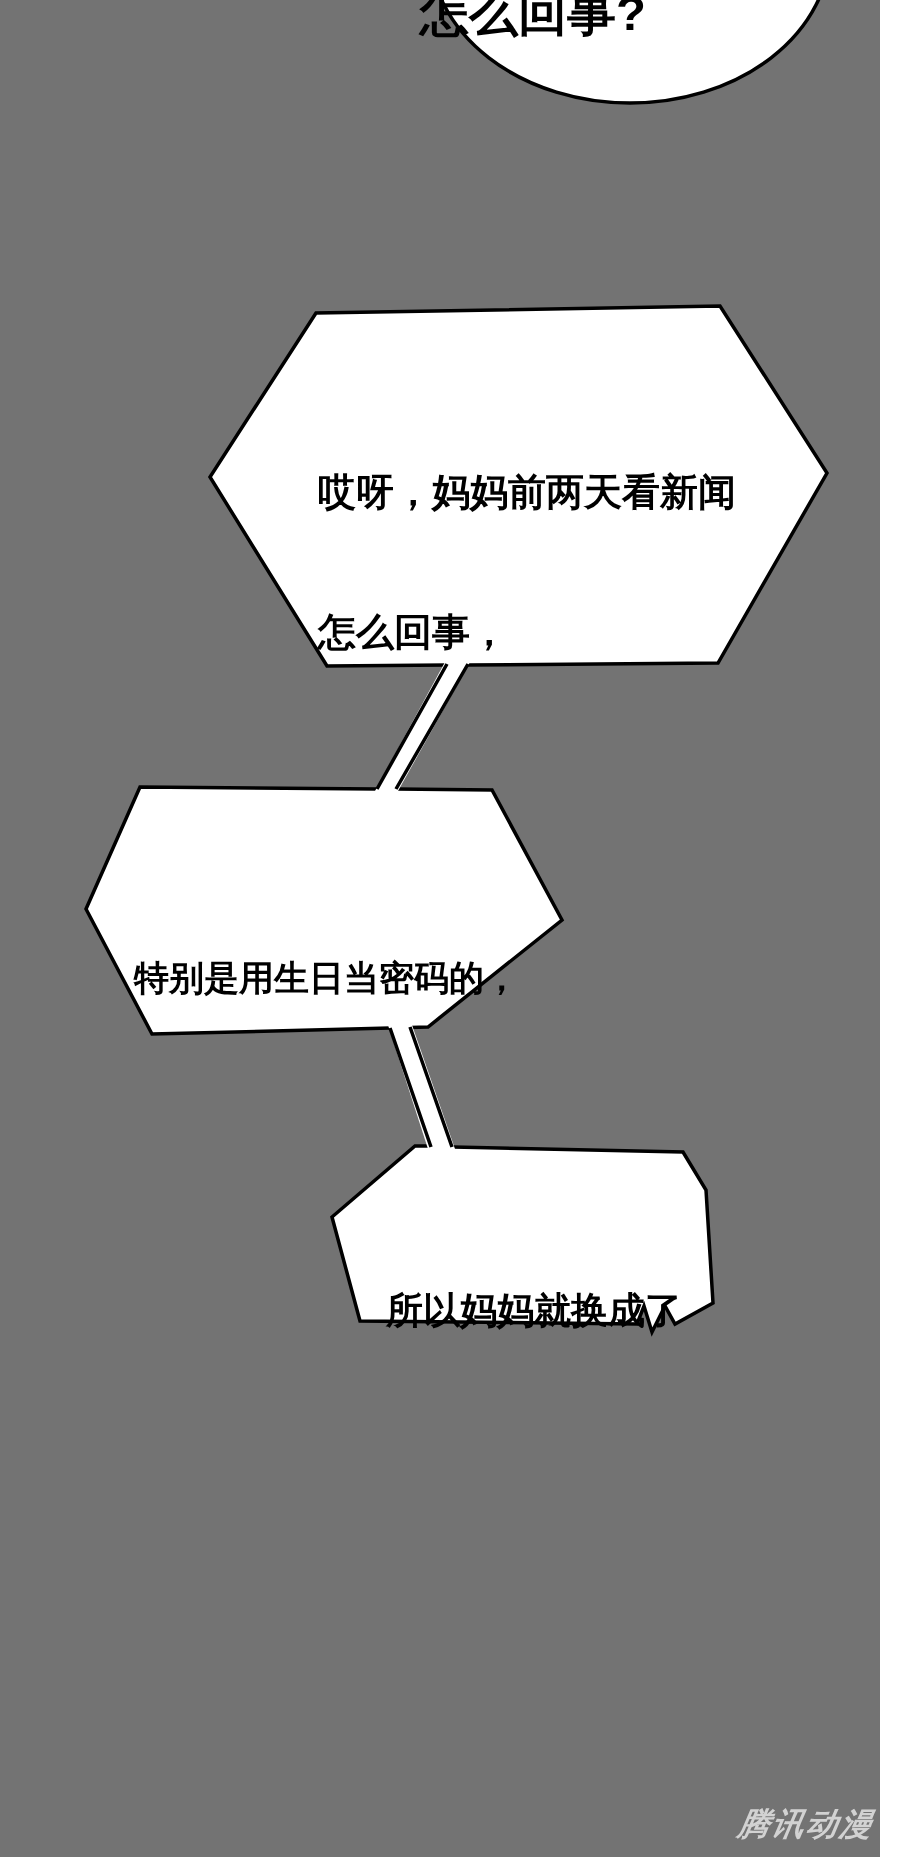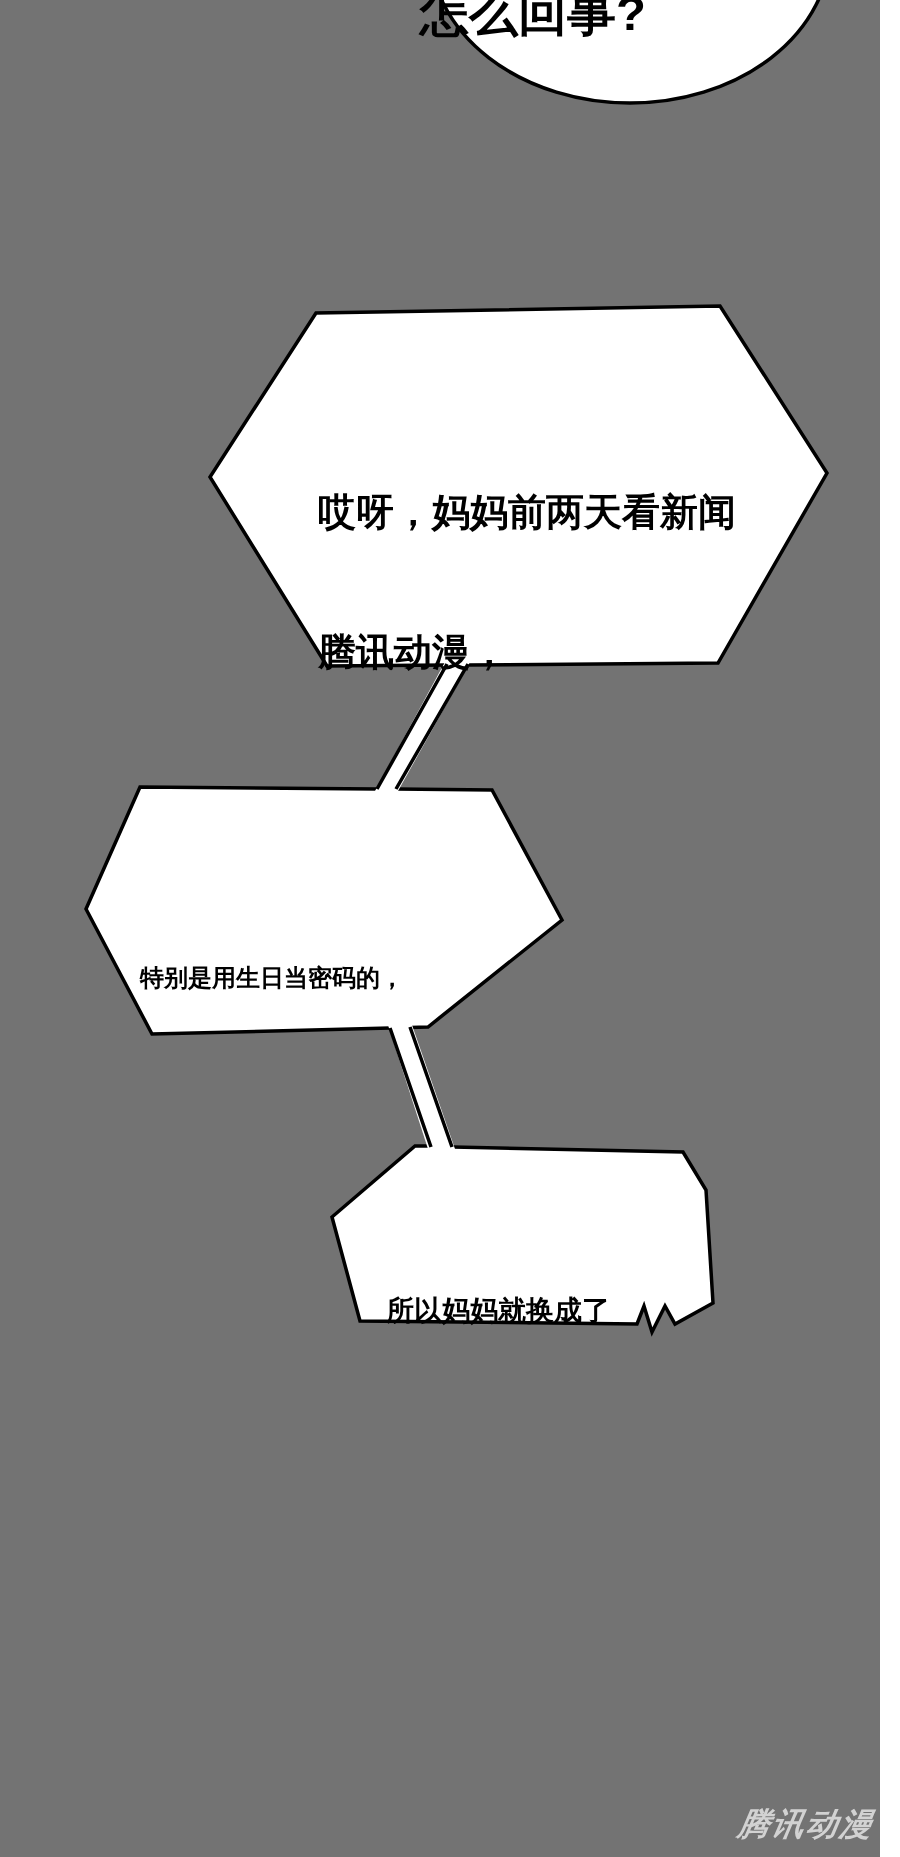--- a/index.html
+++ b/index.html
@@ -14,7 +14,7 @@
     white-space:pre; letter-spacing:0;
   }
   .t0 { left:420px; top:-13px; font-size:49px; line-height:52px; }
-  .t1 { left:318px; top:396px;  font-size:38px; line-height:46.5px; }
+  .t1 { left:318px; top:376px;  font-size:38px; line-height:46.5px; }
   .t2 { left:140px; top:863px;  font-size:24px; line-height:46px; }
   .t3 { left:386px; top:1193px; font-size:28px; line-height:47px; }
   .watermark {

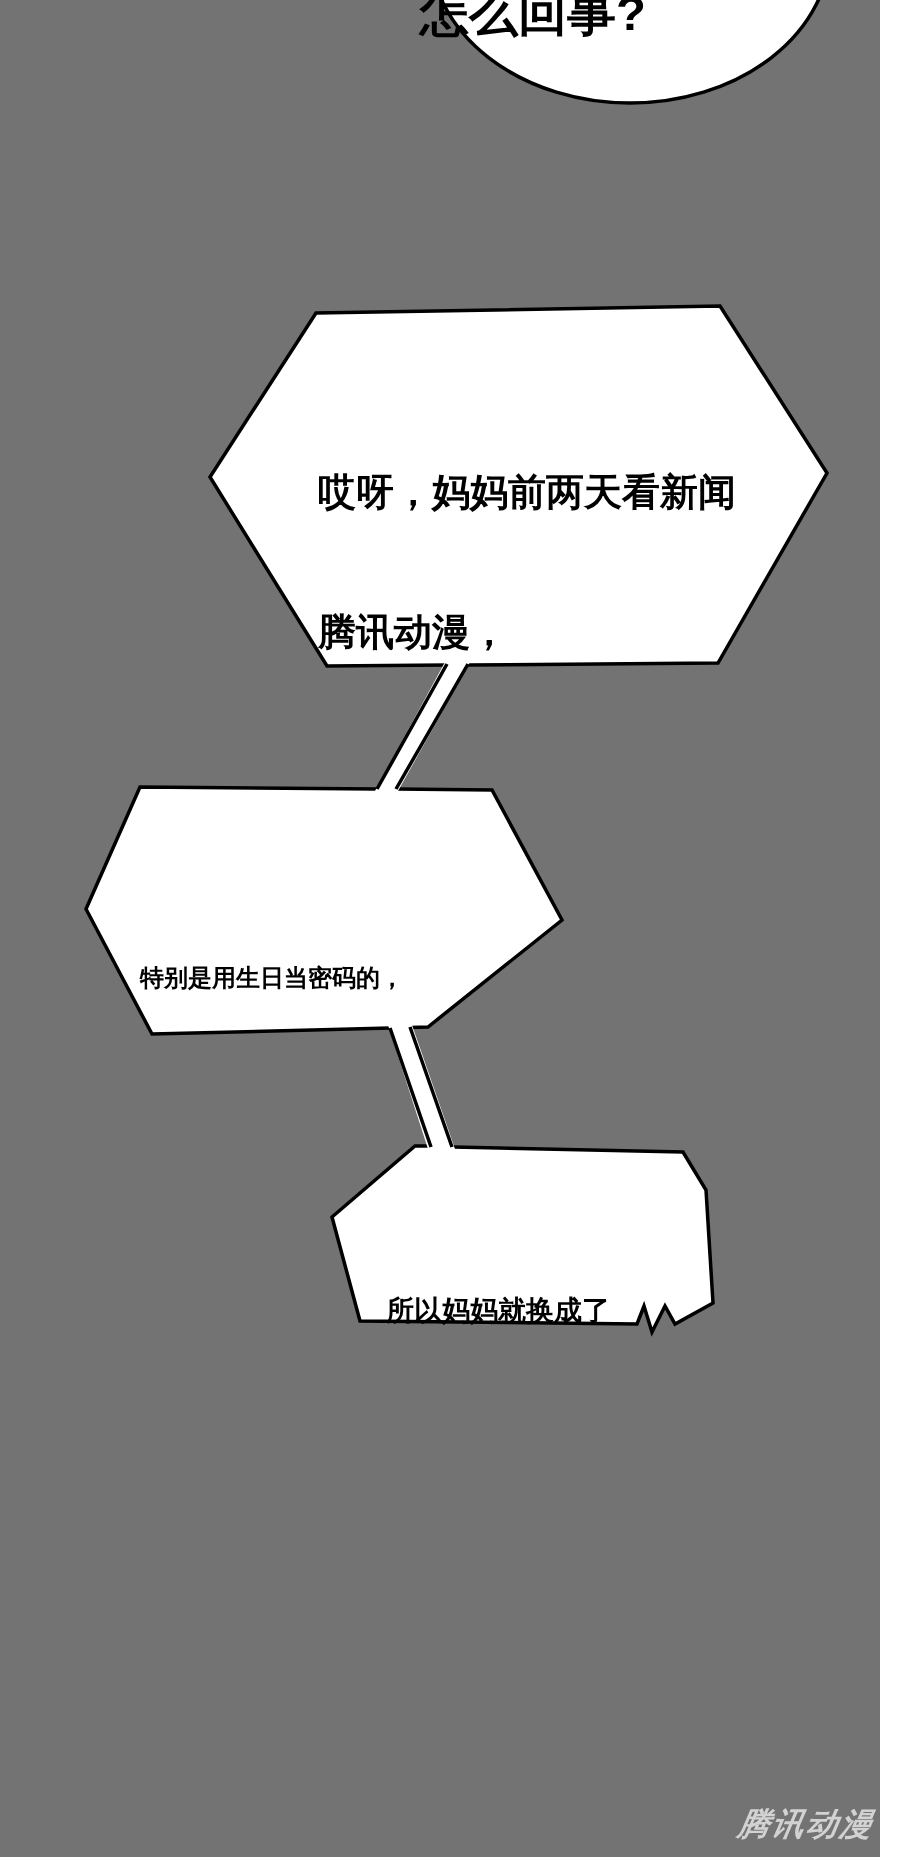--- a/index.html
+++ b/index.html
@@ -53,7 +53,7 @@
 
   <div class="txt t1">
     <div>哎呀，妈妈前两天看新闻</div>
-    <div>腾讯动漫，</div>
+    <div>怎么回事，</div>
   </div>
 
   <div class="txt t2">

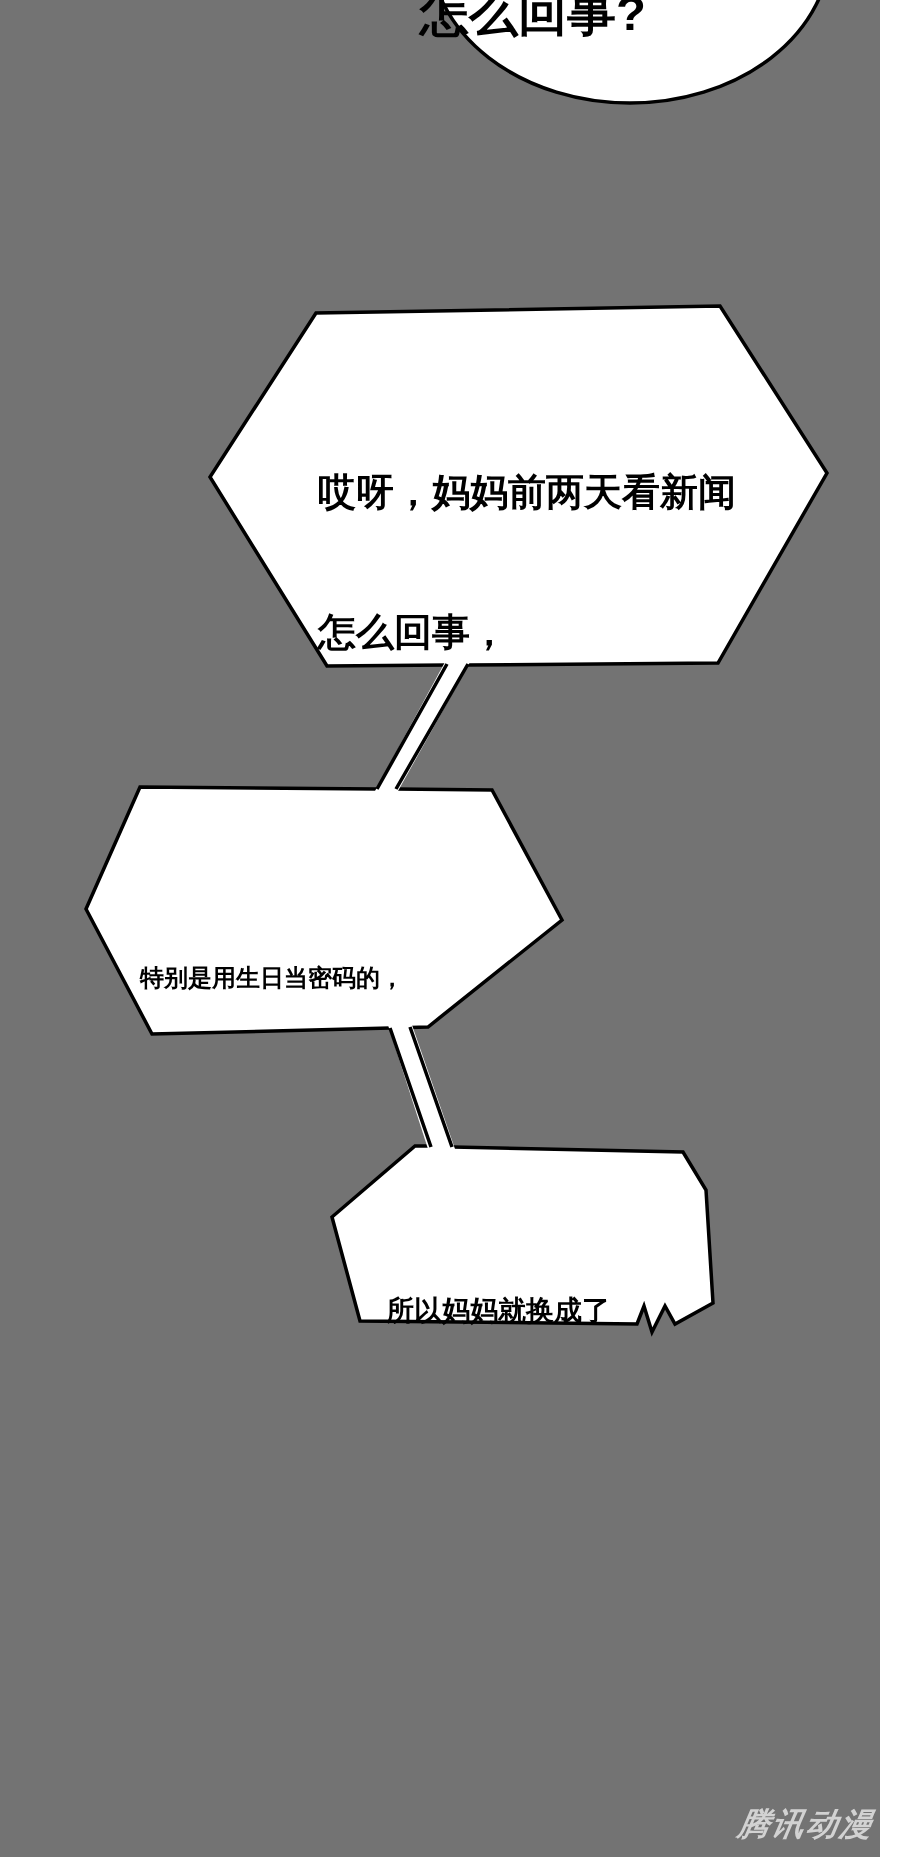--- a/index.html
+++ b/index.html
@@ -15,7 +15,7 @@
   }
   .t0 { left:420px; top:-13px; font-size:49px; line-height:52px; }
   .t1 { left:318px; top:376px;  font-size:38px; line-height:46.5px; }
-  .t2 { left:140px; top:863px;  font-size:24px; line-height:46px; }
+  .t2 { left:134px; top:863px;  font-size:35px; line-height:46px; }
   .t3 { left:386px; top:1193px; font-size:28px; line-height:47px; }
   .watermark {
     position:absolute; left:738px; top:1803px;

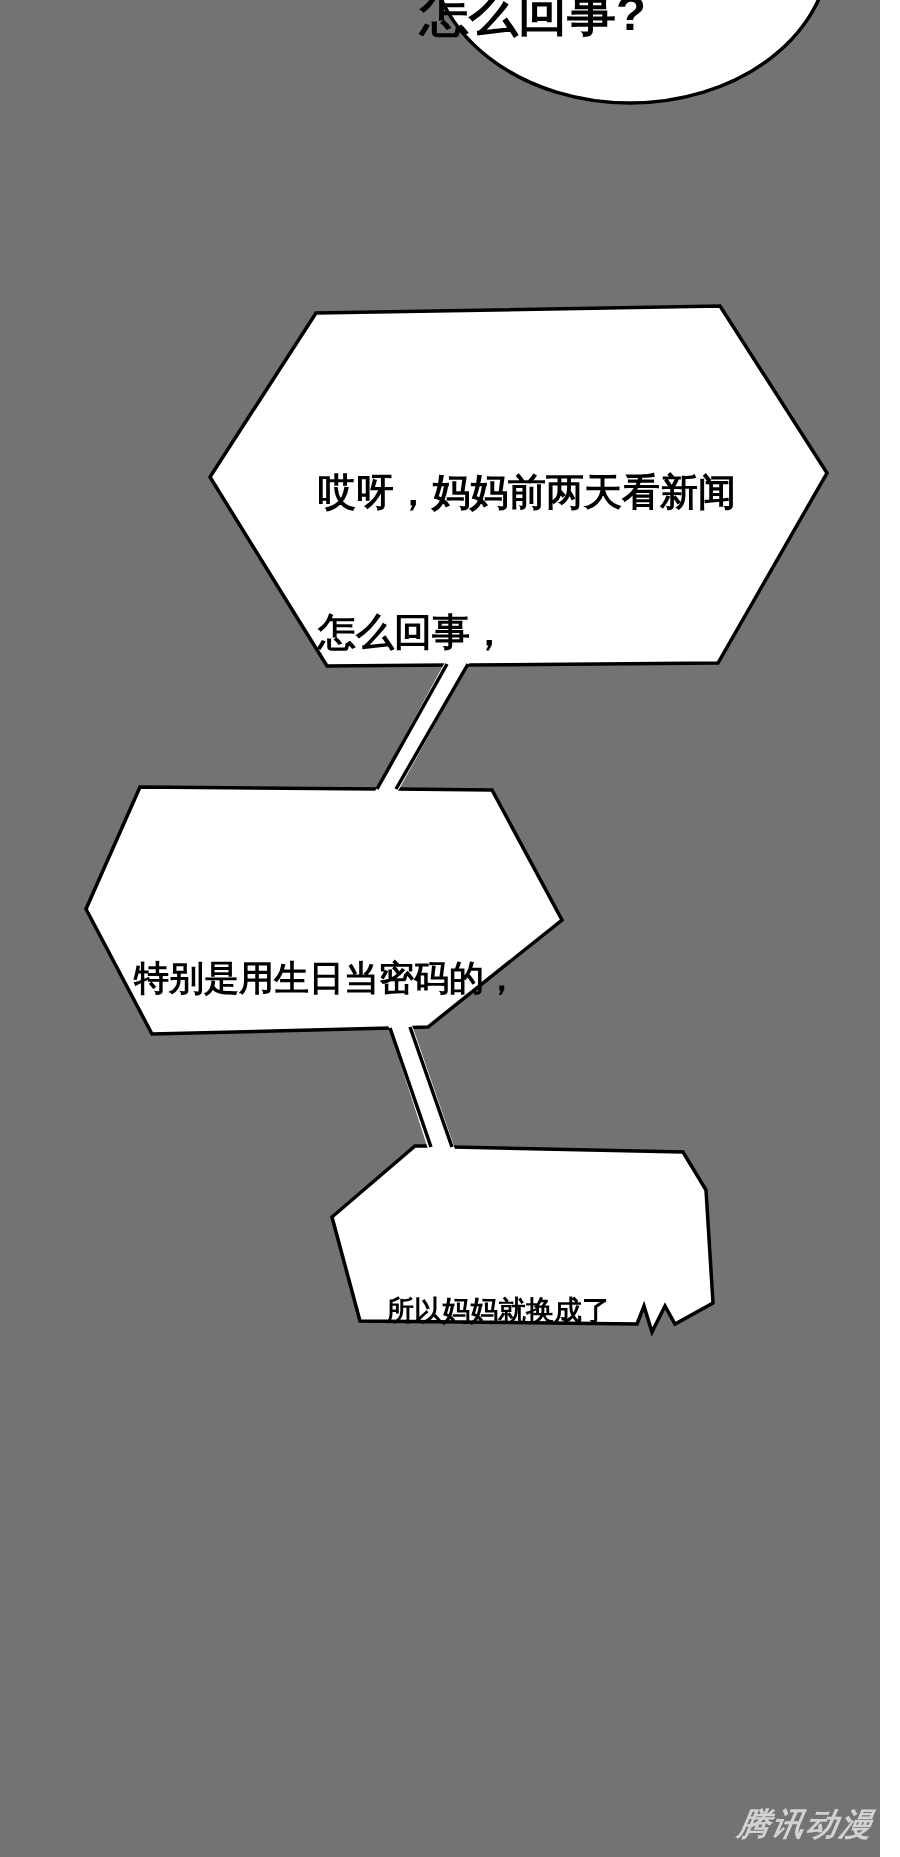--- a/index.html
+++ b/index.html
@@ -16,7 +16,7 @@
   .t0 { left:420px; top:-13px; font-size:49px; line-height:52px; }
   .t1 { left:318px; top:376px;  font-size:38px; line-height:46.5px; }
   .t2 { left:134px; top:863px;  font-size:35px; line-height:46px; }
-  .t3 { left:386px; top:1193px; font-size:28px; line-height:47px; }
+  .t3 { left:386px; top:1193px; font-size:37px; line-height:47px; }
   .watermark {
     position:absolute; left:738px; top:1803px;
     font-size:32px; font-weight:700; font-style:italic;

